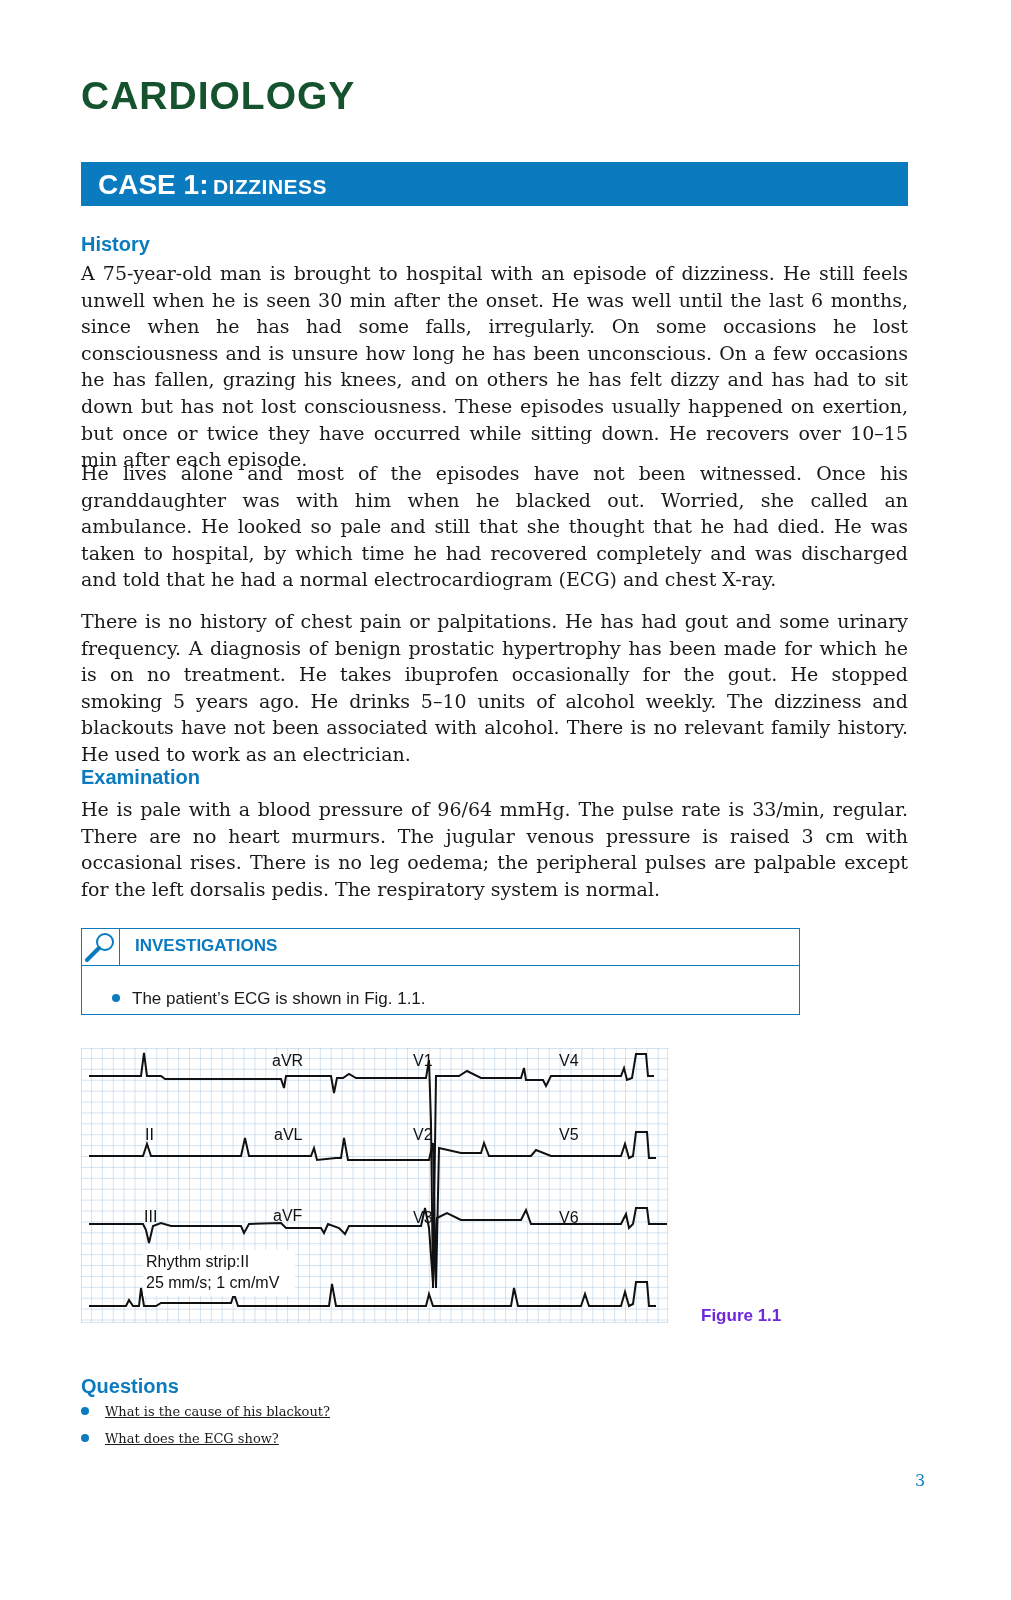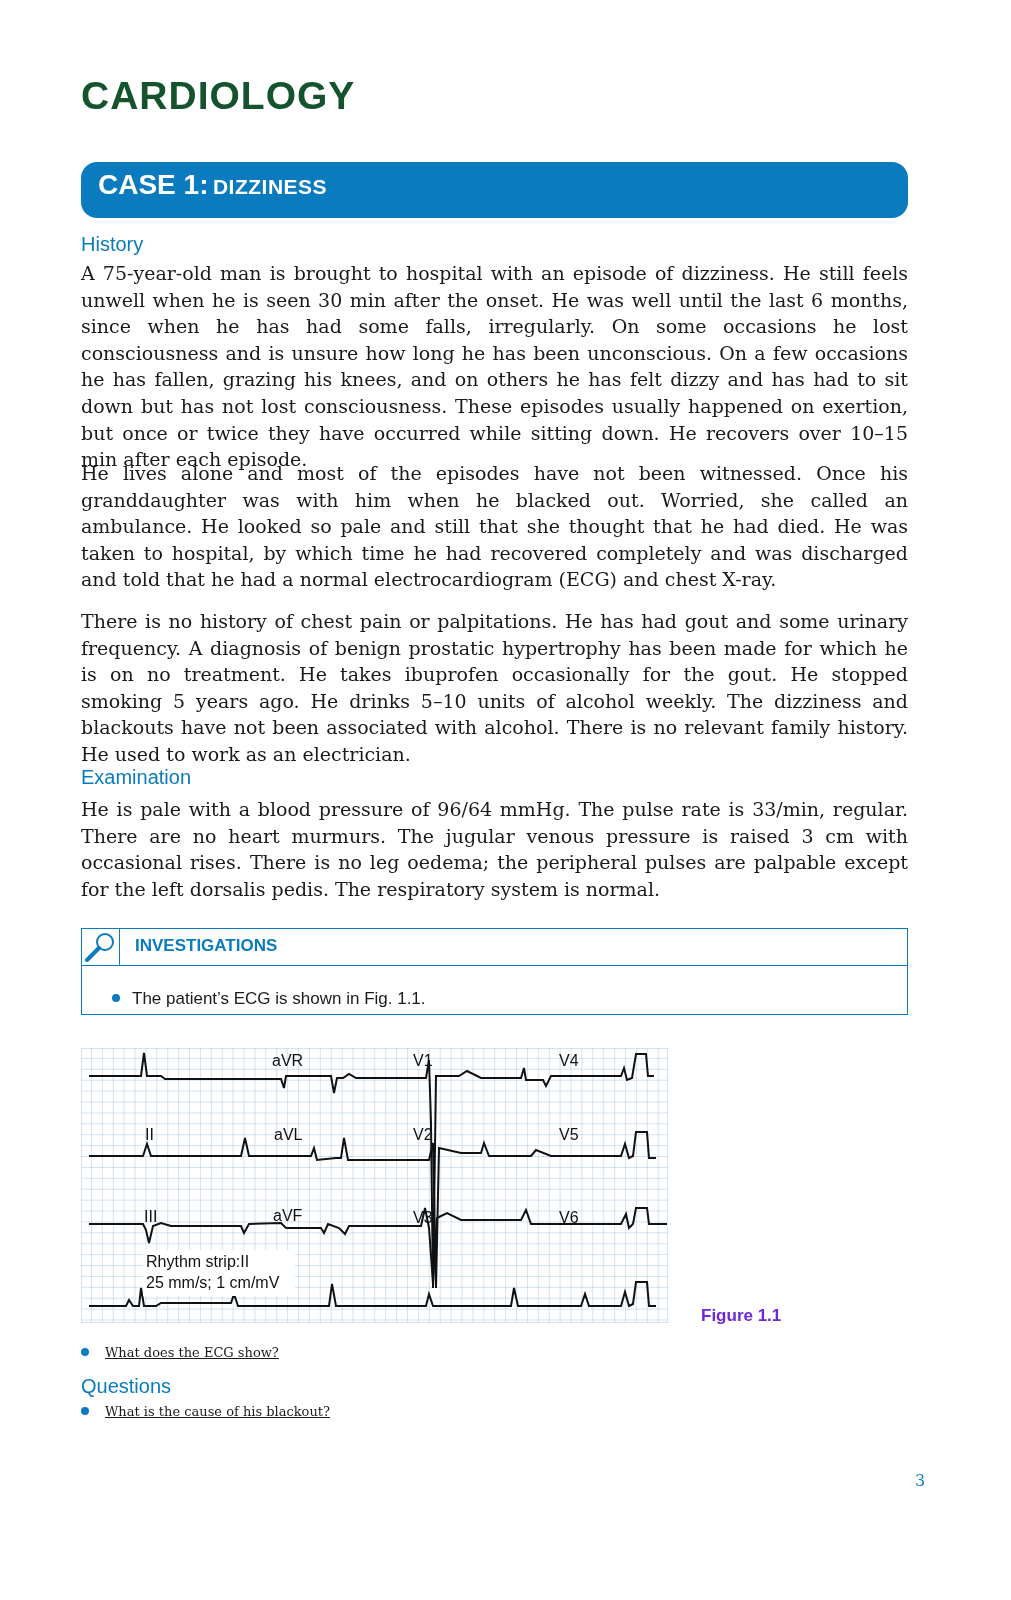--- a/index.html
+++ b/index.html
@@ -5,7 +5,7 @@
   html,body{margin:0;padding:0;background:#fff;}
   body{width:1011px;height:1600px;position:relative;overflow:hidden;font-family:"DejaVu Serif",serif;color:#1a1a1a;}
   .chapter{position:absolute;left:81px;top:74px;font-family:"Liberation Sans",sans-serif;font-weight:bold;font-size:39px;color:#14532d;letter-spacing:1px;}
-  .case-bar{position:absolute;left:81px;top:162px;width:827px;height:56px;background:#0a7bbf;color:#fff;font-family:"Liberation Sans",sans-serif;font-weight:bold;box-sizing:border-box;padding-left:17px;line-height:46px;border-radius:16px;}
+  .case-bar{position:absolute;left:81px;top:162px;width:827px;height:44px;background:#0a7bbf;color:#fff;font-family:"Liberation Sans",sans-serif;font-weight:bold;box-sizing:border-box;padding-left:17px;line-height:46px;}
   .case-bar .c1{font-size:28px;}
   .case-bar .c2{font-size:21px;letter-spacing:.5px;}
   .h{position:absolute;left:81px;font-family:"Liberation Sans",sans-serif;font-weight:normal;font-size:20px;color:#0a7bbf;}

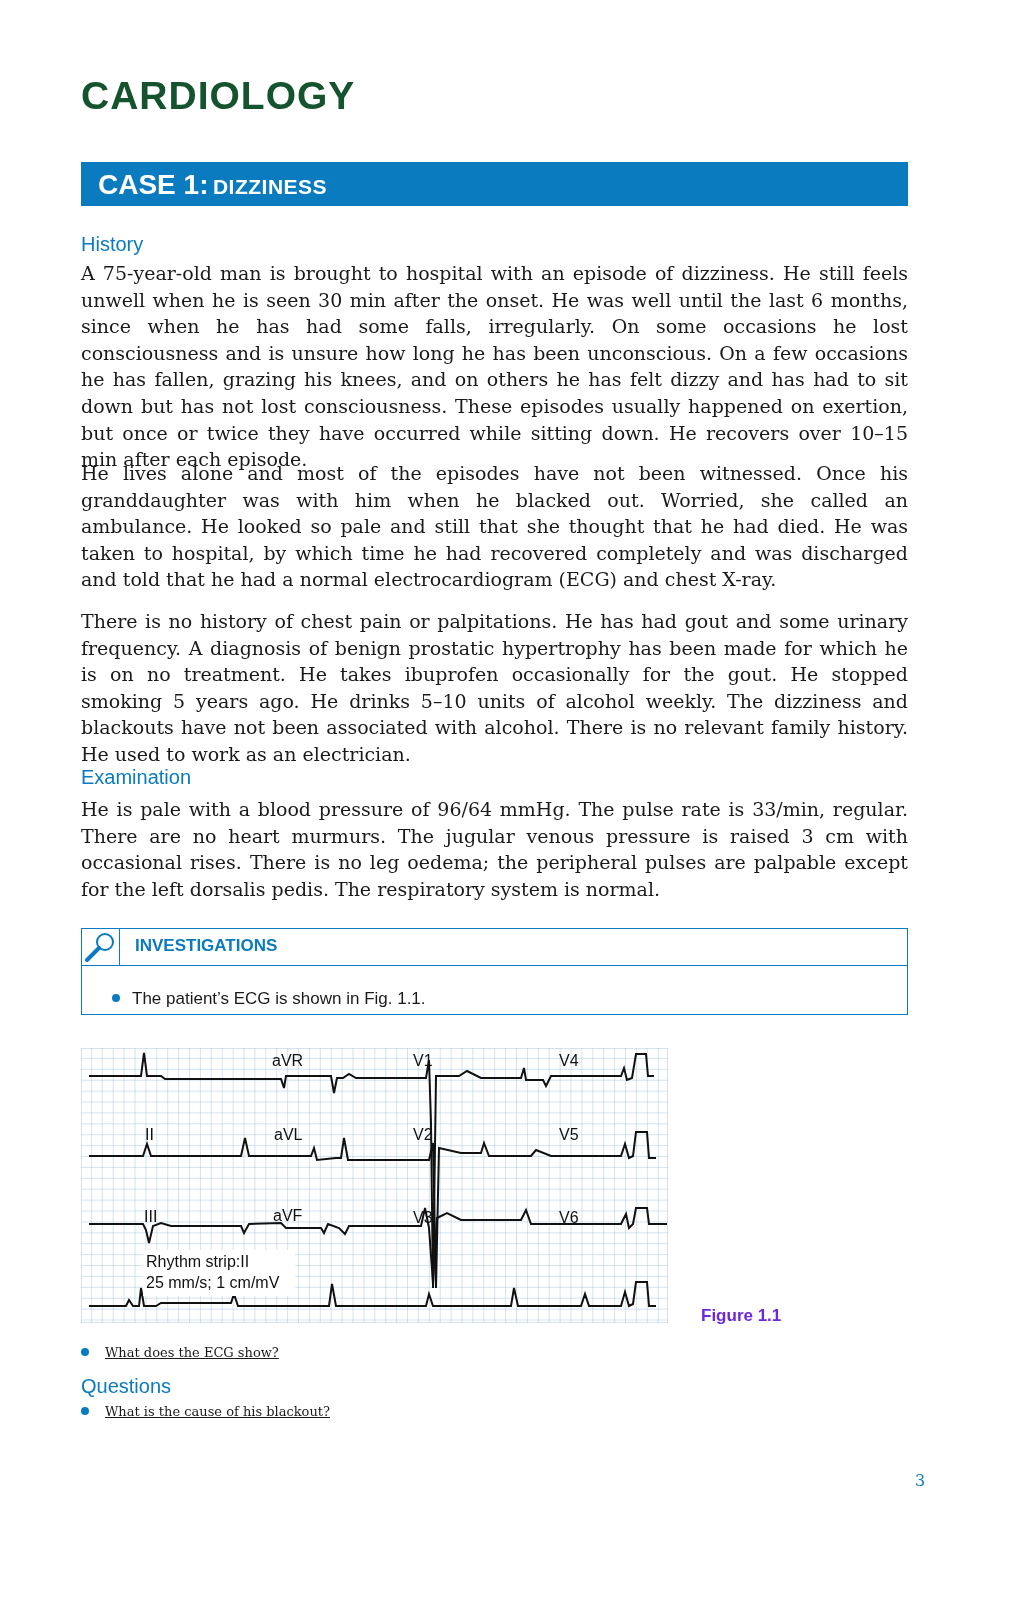--- a/index.html
+++ b/index.html
@@ -8,7 +8,7 @@
   .case-bar{position:absolute;left:81px;top:162px;width:827px;height:44px;background:#0a7bbf;color:#fff;font-family:"Liberation Sans",sans-serif;font-weight:bold;box-sizing:border-box;padding-left:17px;line-height:46px;}
   .case-bar .c1{font-size:28px;}
   .case-bar .c2{font-size:21px;letter-spacing:.5px;}
-  .h{position:absolute;left:81px;font-family:"Liberation Sans",sans-serif;font-weight:normal;font-size:20px;color:#0a7bbf;}
+  .h{position:absolute;left:81px;font-family:"Liberation Sans",sans-serif;font-weight:bold;font-size:20px;color:#0a7bbf;}
   .para{position:absolute;left:81px;width:827px;font-size:19px;line-height:26.6px;text-align:justify;margin:0;}
   .inv{position:absolute;left:81px;top:928px;width:827px;height:87px;border:1px solid #0a7bbf;box-sizing:border-box;}
   .inv .head{height:36px;border-bottom:1px solid #0a7bbf;position:relative;}

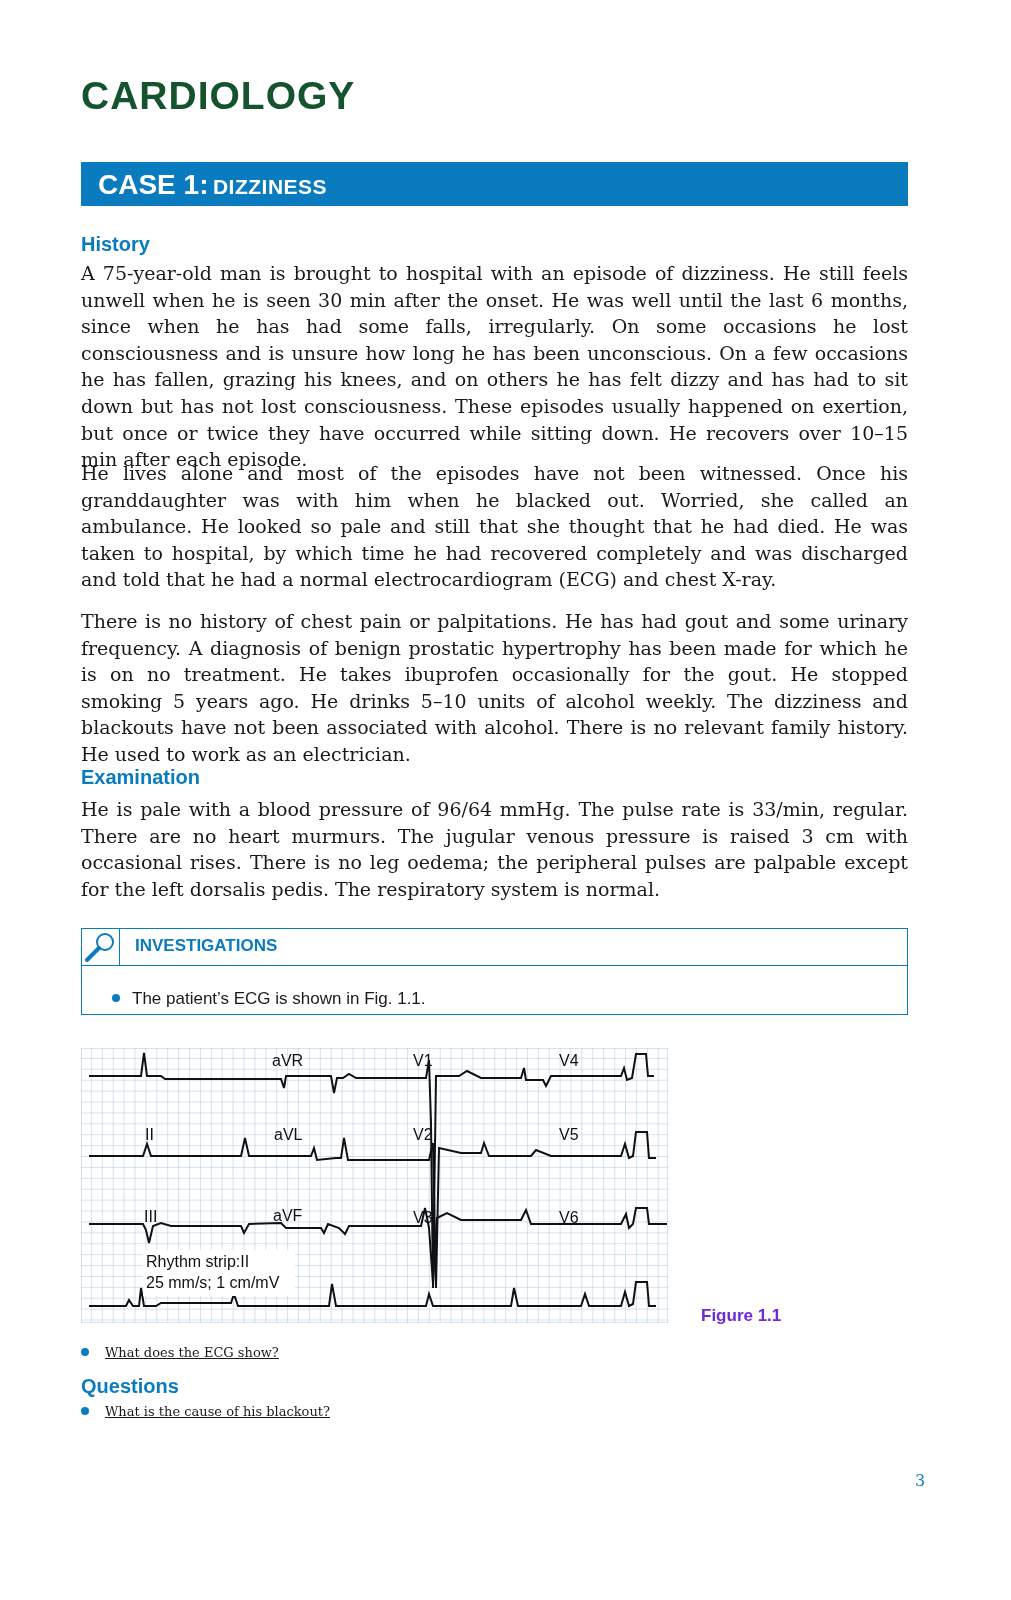--- a/index.html
+++ b/index.html
@@ -10,7 +10,7 @@
   .case-bar .c2{font-size:21px;letter-spacing:.5px;}
   .h{position:absolute;left:81px;font-family:"Liberation Sans",sans-serif;font-weight:bold;font-size:20px;color:#0a7bbf;}
   .para{position:absolute;left:81px;width:827px;font-size:19px;line-height:26.6px;text-align:justify;margin:0;}
-  .inv{position:absolute;left:81px;top:928px;width:827px;height:87px;border:1px solid #0a7bbf;box-sizing:border-box;}
+  .inv{position:absolute;left:81px;top:928px;width:719px;height:87px;border:1px solid #0a7bbf;box-sizing:border-box;}
   .inv .head{height:36px;border-bottom:1px solid #0a7bbf;position:relative;}
   .inv .iconcell{position:absolute;left:0;top:0;width:37px;height:36px;border-right:1px solid #0a7bbf;}
   .inv .title{position:absolute;left:53px;top:7px;font-family:"Liberation Sans",sans-serif;font-weight:bold;font-size:17px;color:#0a7bbf;}

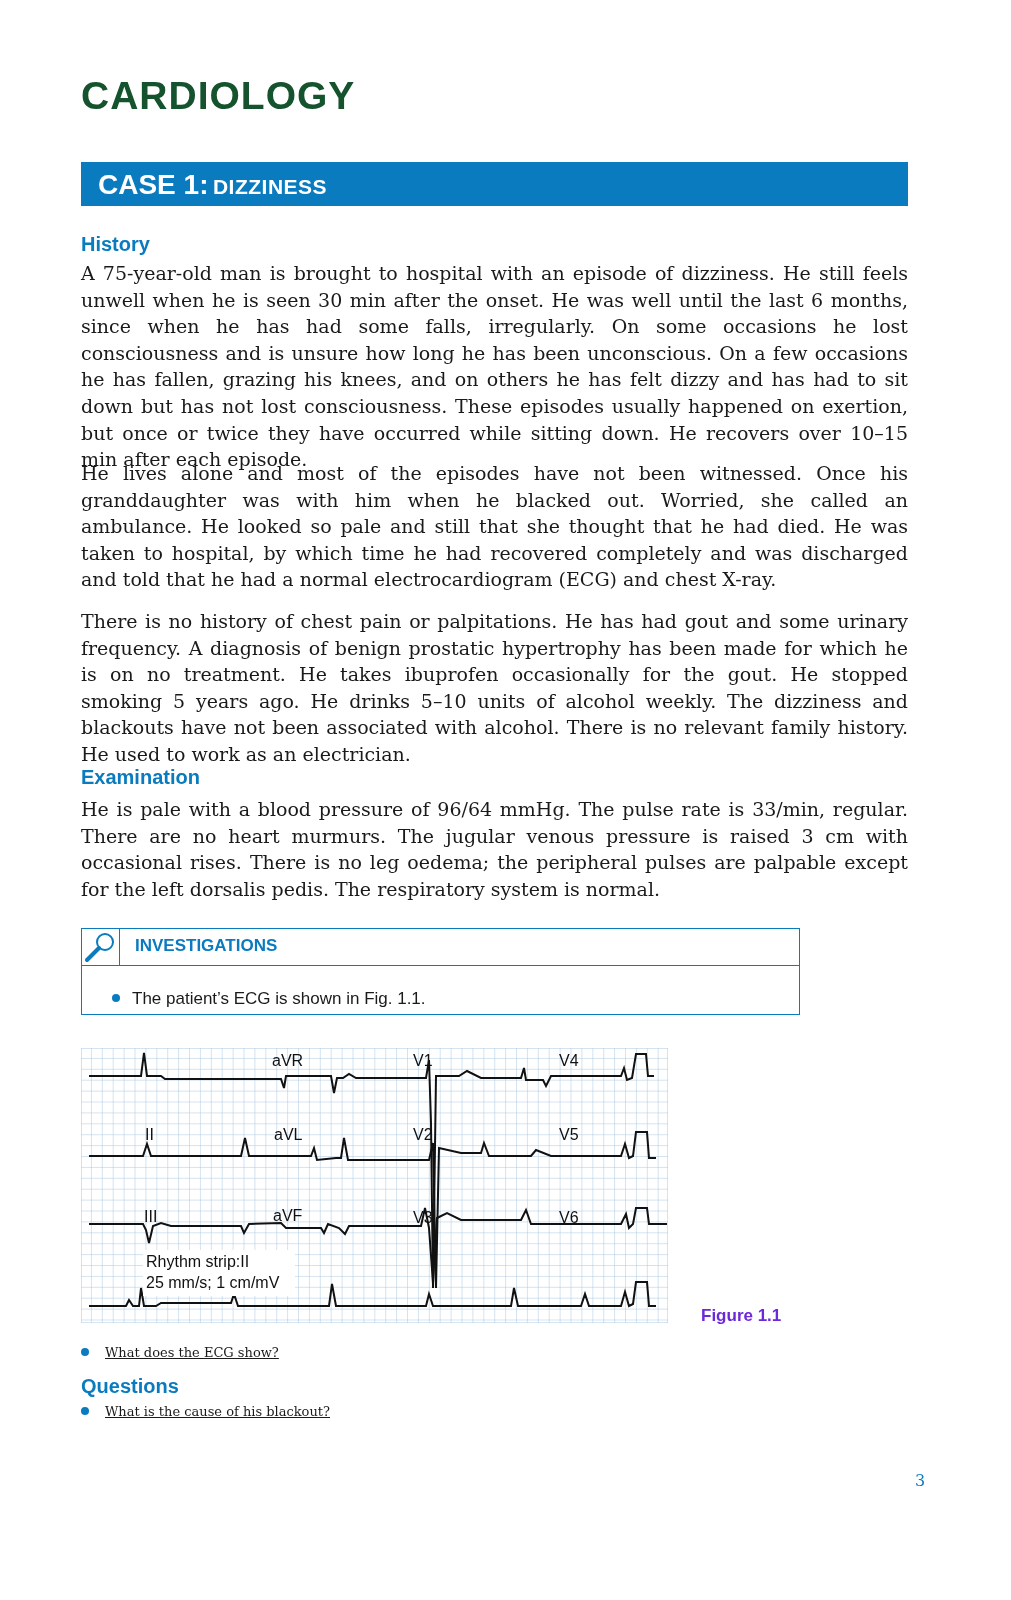--- a/index.html
+++ b/index.html
@@ -92,7 +92,7 @@
 <div class="q" style="top:1404px">
   <span class="dot"></span><span>What is the cause of his blackout?</span>
 </div>
-<div class="q" style="top:1345px">
+<div class="q" style="top:1431px">
   <span class="dot"></span><span>What does the ECG show?</span>
 </div>
 

